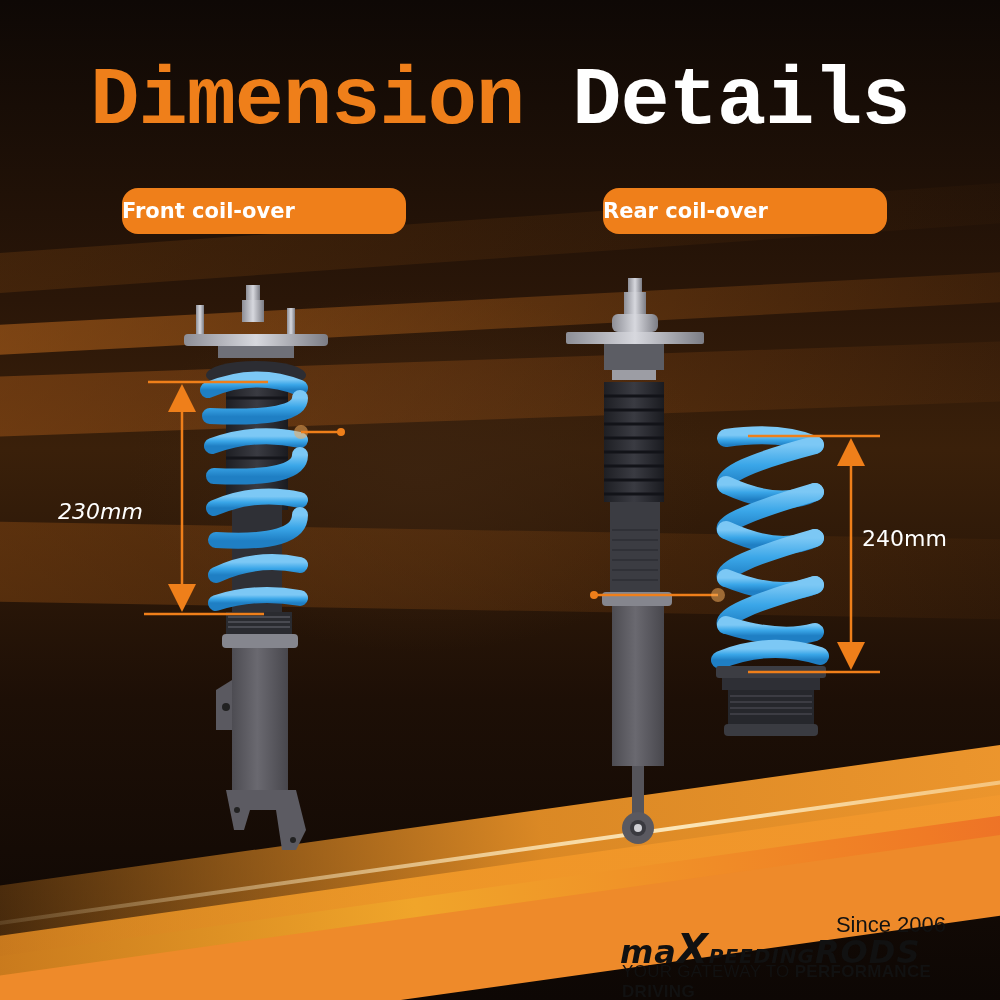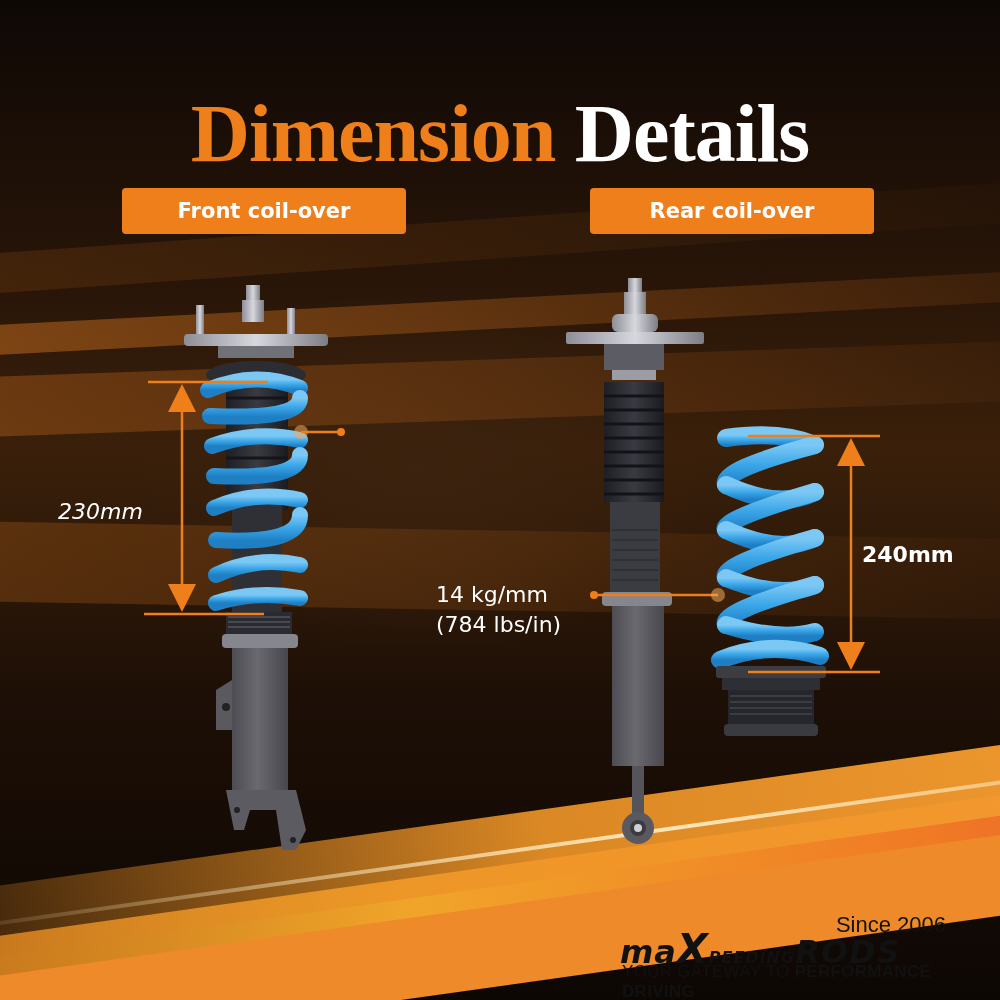--- a/index.html
+++ b/index.html
@@ -10,7 +10,7 @@
       linear-gradient(180deg,#0e0805 0%,#2a1608 30%,#3a200a 45%,#1d0f06 70%,#0d0704 100%);}
   .streak{position:absolute;left:-100px;width:1300px;transform-origin:left center;}
   .bg-layer{position:absolute;inset:0;}
-  .title{position:absolute;top:55px;left:0;width:1000px;text-align:center;font-weight:bold;font-size:82px;letter-spacing:-1px;font-family:Liberation Serif, serif;margin-top:32px;}
+  .title{position:absolute;top:55px;left:0;width:1000px;text-align:center;font-weight:bold;font-size:82px;letter-spacing:-1px;font-family:Liberation Mono, monospace;}
   .title .t1{color:#ef7f1a;}
   .title .t2{color:#ffffff;}
   .pill{position:absolute;top:188px;height:46px;border-radius:4px;background:#ef7f1a;color:#fff;font-weight:bold;font-size:21px;display:flex;align-items:center;justify-content:center;font-family:"DejaVu Sans",sans-serif;}

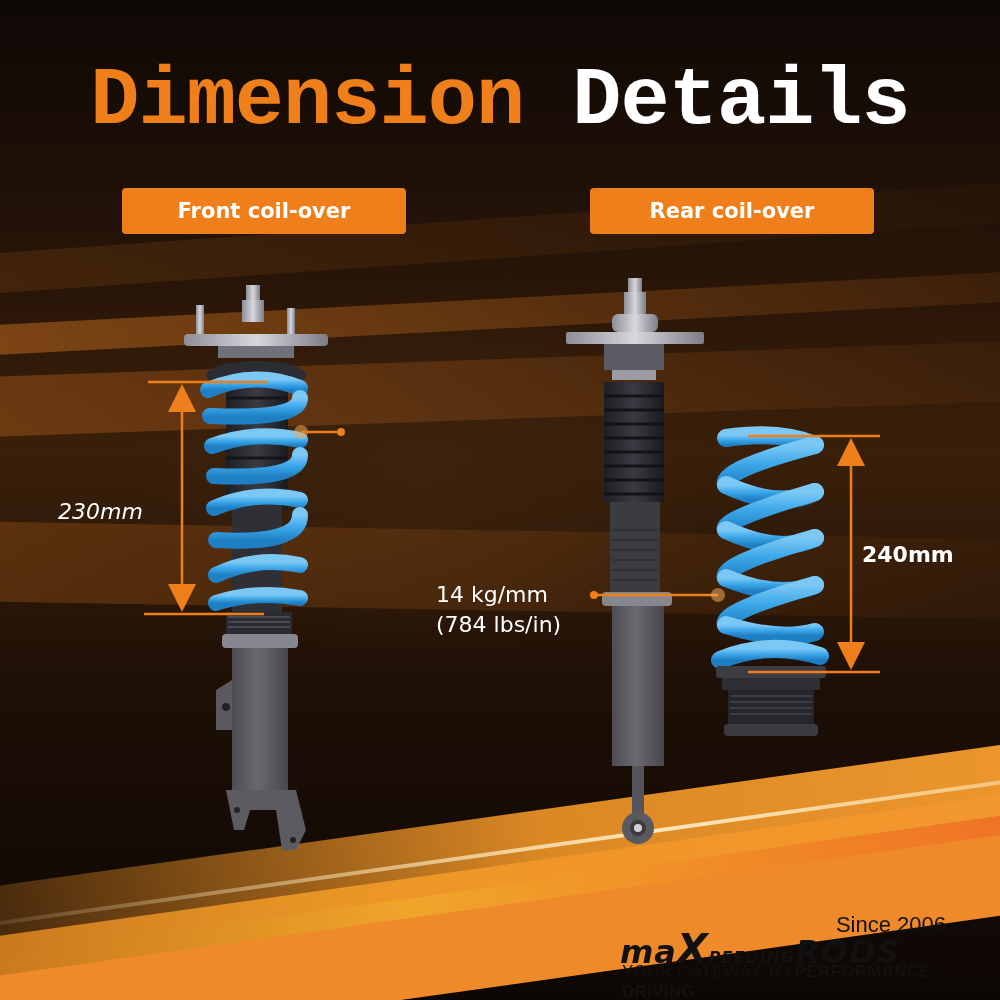--- a/index.html
+++ b/index.html
@@ -13,7 +13,7 @@
   .title{position:absolute;top:55px;left:0;width:1000px;text-align:center;font-weight:bold;font-size:82px;letter-spacing:-1px;font-family:Liberation Mono, monospace;}
   .title .t1{color:#ef7f1a;}
   .title .t2{color:#ffffff;}
-  .pill{position:absolute;top:188px;height:46px;border-radius:4px;background:#ef7f1a;color:#fff;font-weight:bold;font-size:21px;display:flex;align-items:center;justify-content:center;font-family:"DejaVu Sans",sans-serif;}
+  .pill{position:absolute;top:188px;height:46px;border-radius:16px;background:#ef7f1a;color:#fff;font-weight:bold;font-size:21px;display:flex;align-items:center;justify-content:flex-start;font-family:"DejaVu Sans",sans-serif;}
   .label{position:absolute;color:#fff;font-size:22px;line-height:30px;font-family:"DejaVu Sans",sans-serif;}
   .logo{position:absolute;left:620px;top:912px;width:340px;height:80px;}
   .logo .since{position:absolute;right:14px;top:0px;font-size:22px;color:#111;}

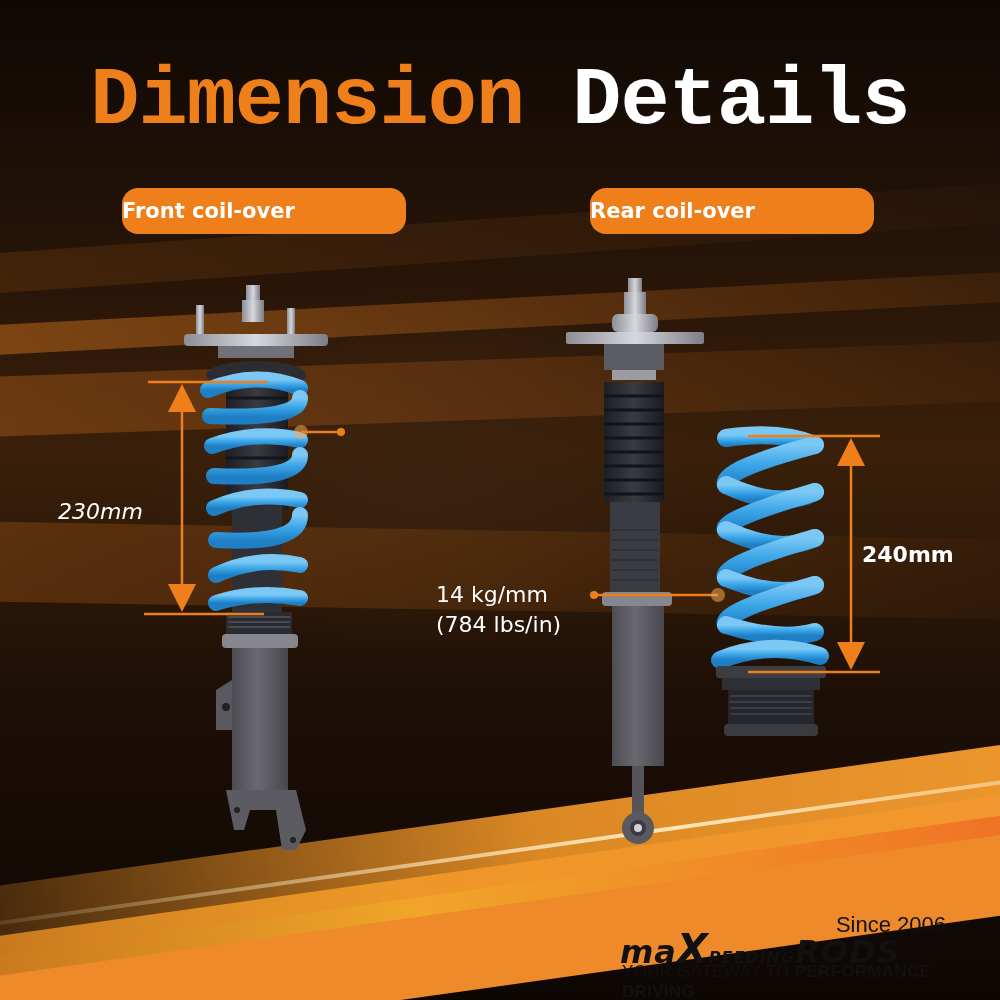--- a/index.html
+++ b/index.html
@@ -47,7 +47,7 @@
   <div class="pill" style="left:122px;width:284px;">
     <span>Front coil-over</span>
   </div>
-  <div class="pill" style="left:590px;width:284px;">
+  <div class="pill" style="left:603px;width:284px;">
     <span>Rear coil-over</span>
   </div>
 

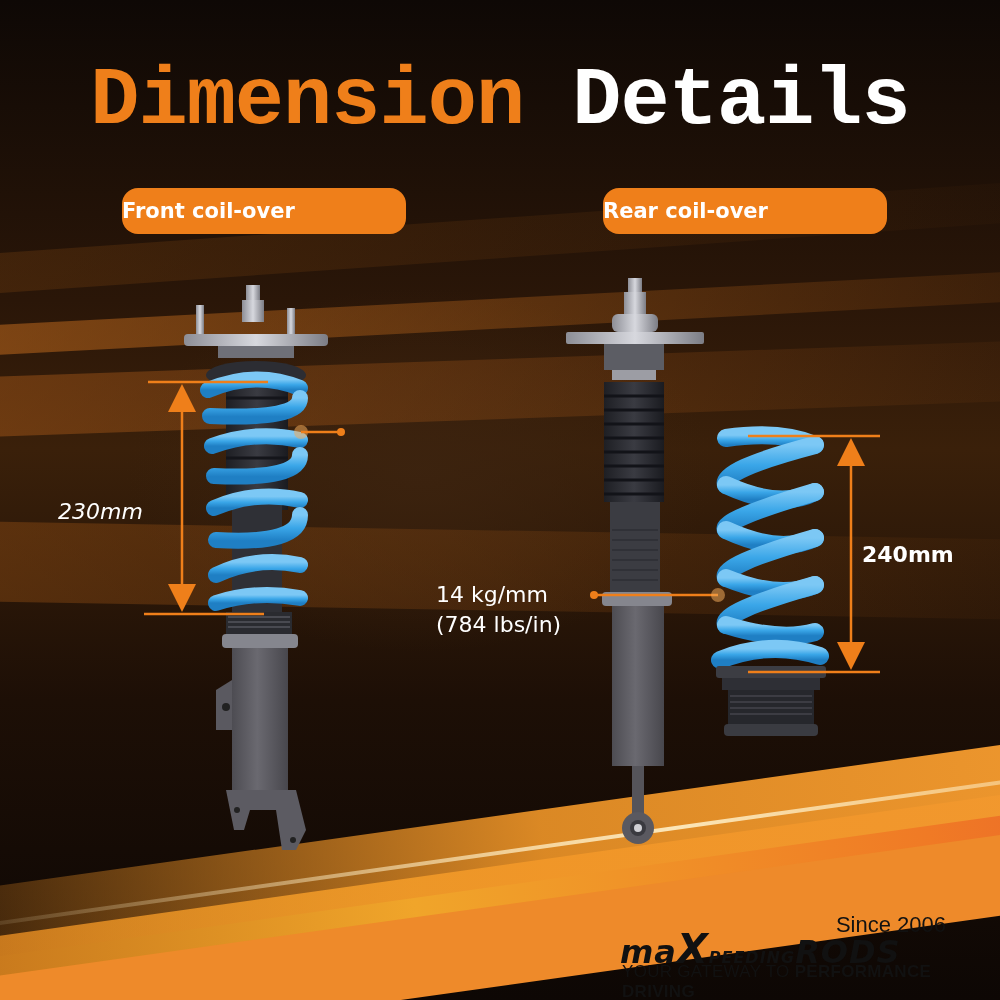--- a/index.html
+++ b/index.html
@@ -219,7 +219,7 @@
     <div>14 kg/mm</div>
     <div>(784 lbs/in)</div>
   </div>
-  <div class="label" style="left:862px;top:540px;font-weight:bold;">240mm</div>
+  <div class="label" style="left:862px;top:524px;">240mm</div>
 
   <div class="logo">
     <span class="since">Since 2006</span>

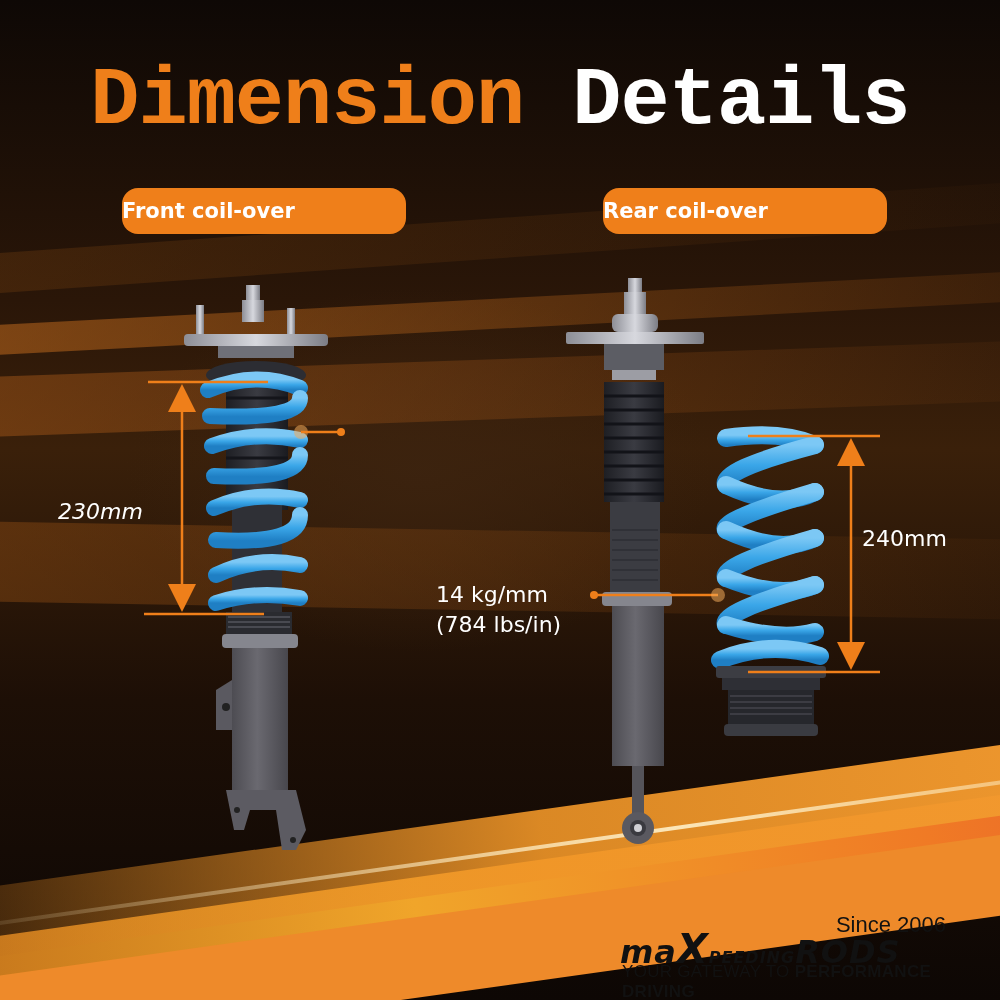--- a/index.html
+++ b/index.html
@@ -215,10 +215,6 @@
   </svg>
 
   <div class="label" style="left:58px;top:497px;font-style:italic;">230mm</div>
-  <div class="label" style="left:436px;top:580px;">
-    <div>14 kg/mm</div>
-    <div>(784 lbs/in)</div>
-  </div>
   <div class="label" style="left:862px;top:524px;">240mm</div>
 
   <div class="logo">

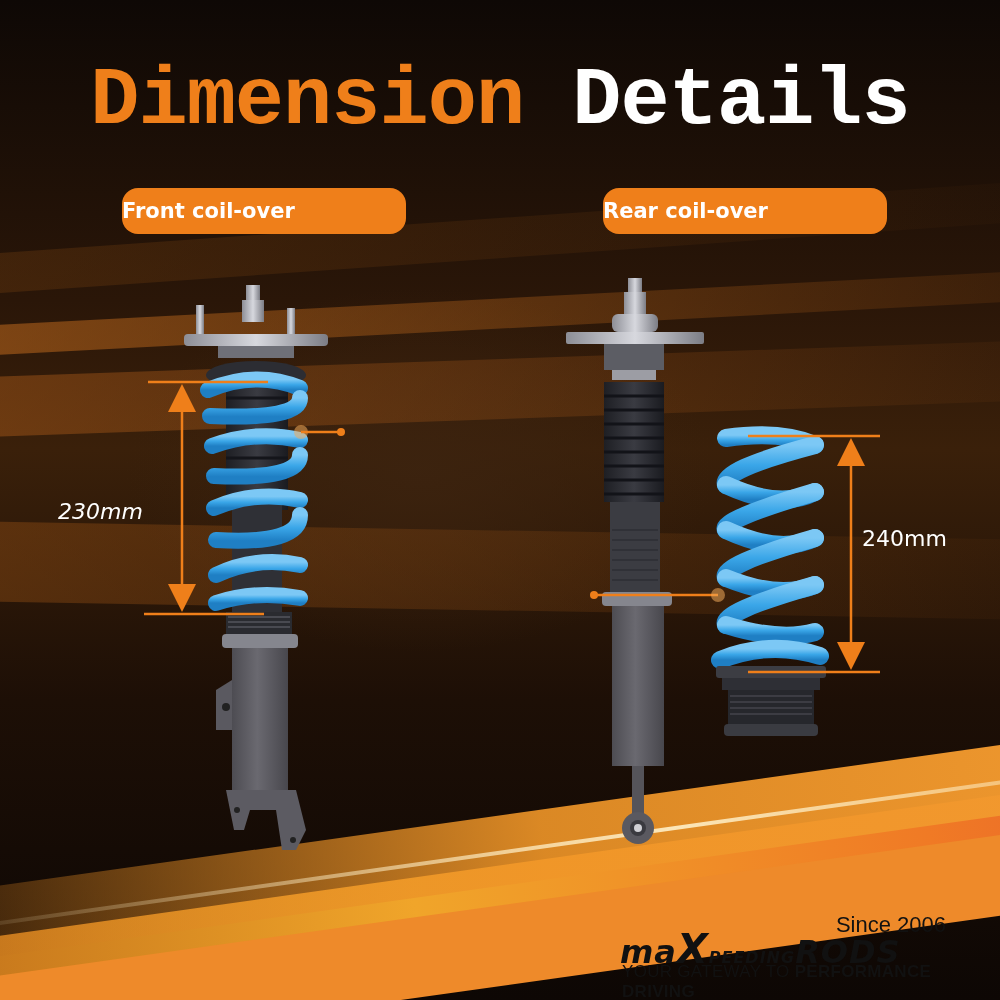--- a/index.html
+++ b/index.html
@@ -220,7 +220,7 @@
   <div class="logo">
     <span class="since">Since 2006</span>
     <div class="brand">
-      <span>ma</span><span class="x">X</span><span style="font-size:16px">PEEDING</span><span>RODS</span>
+      <span>ma</span><span class="x">X</span><span style="font-size:20px">PEEDING</span><span>RODS</span>
     </div>
     <div class="tagline">
       <span>YOUR GATEWAY TO </span><b>PERFORMANCE DRIVING</b>

